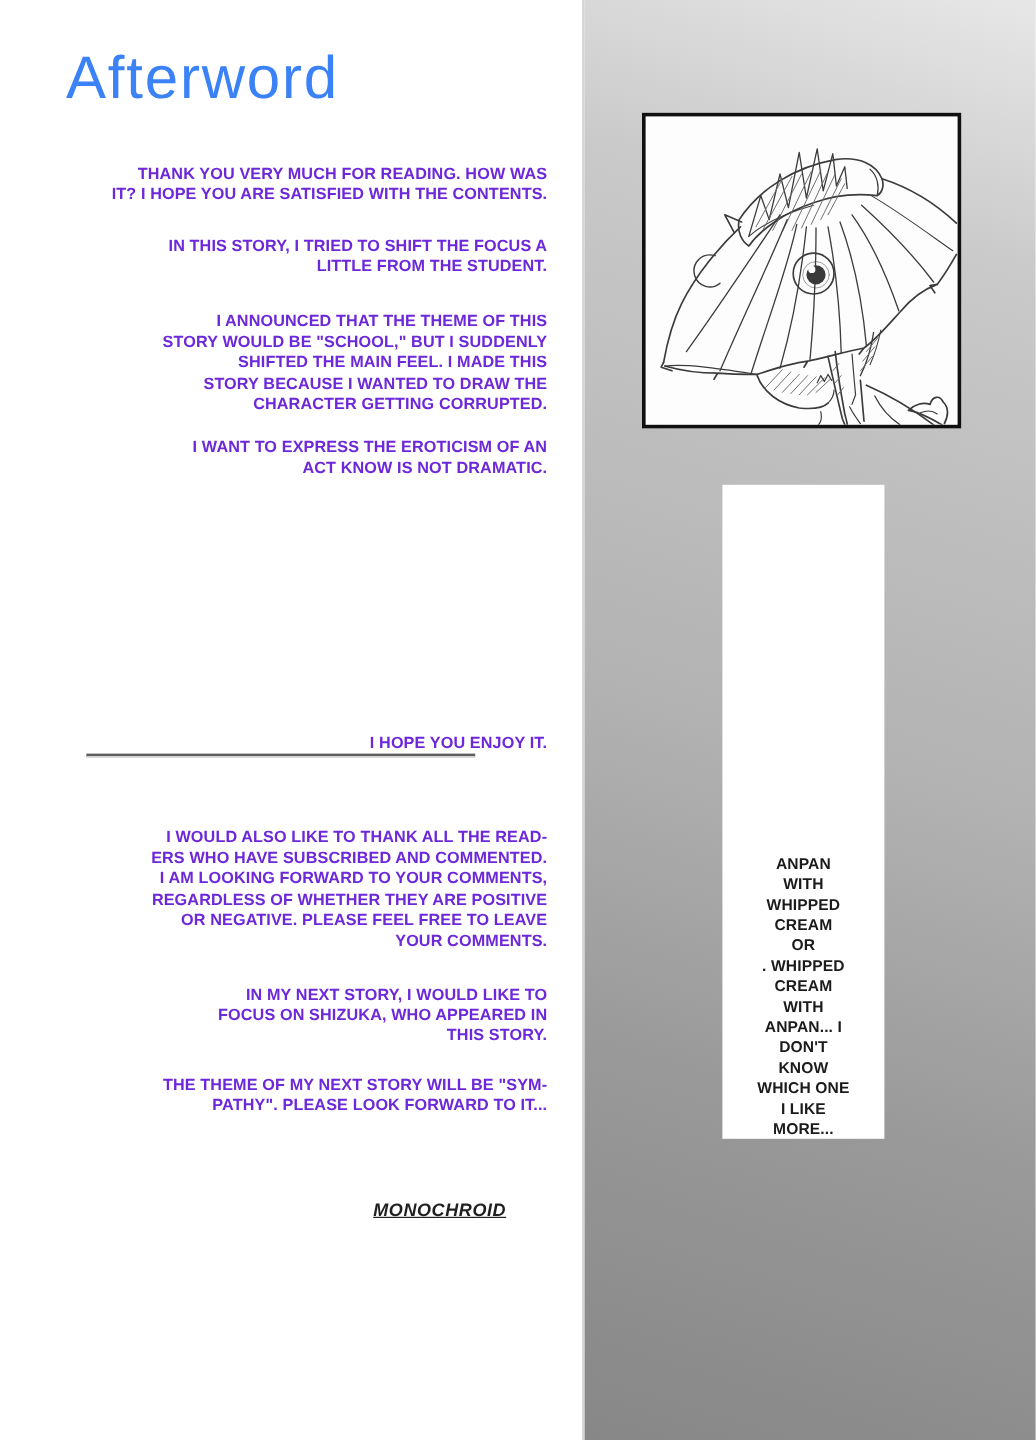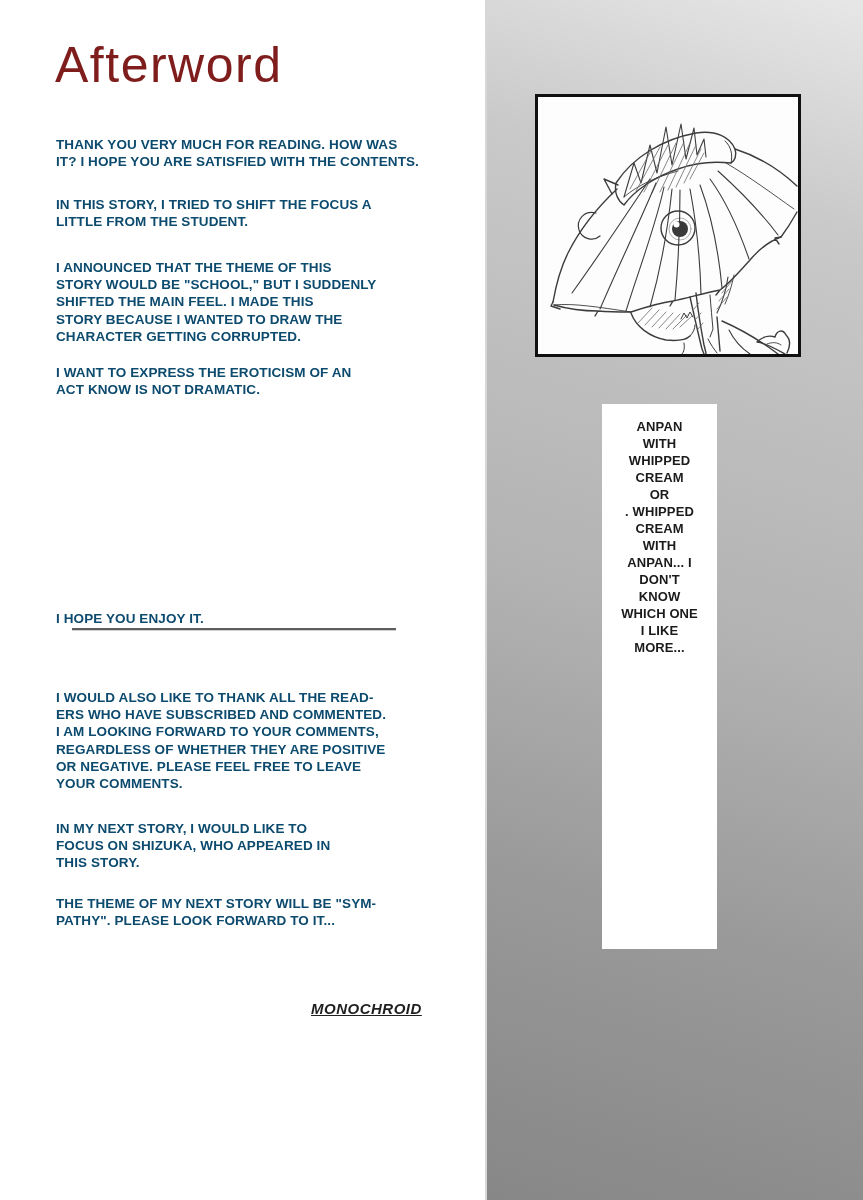--- a/index.html
+++ b/index.html
@@ -12,7 +12,7 @@
   .page-title{
     position:absolute;left:55px;top:36px;
     font-size:50px;font-weight:400;letter-spacing:1.5px;
-    color:#7f1d1d;white-space:pre-line;
+    color:#3b82f6;white-space:pre-line;
   }
   .para{
     position:absolute;left:56px;width:400px;

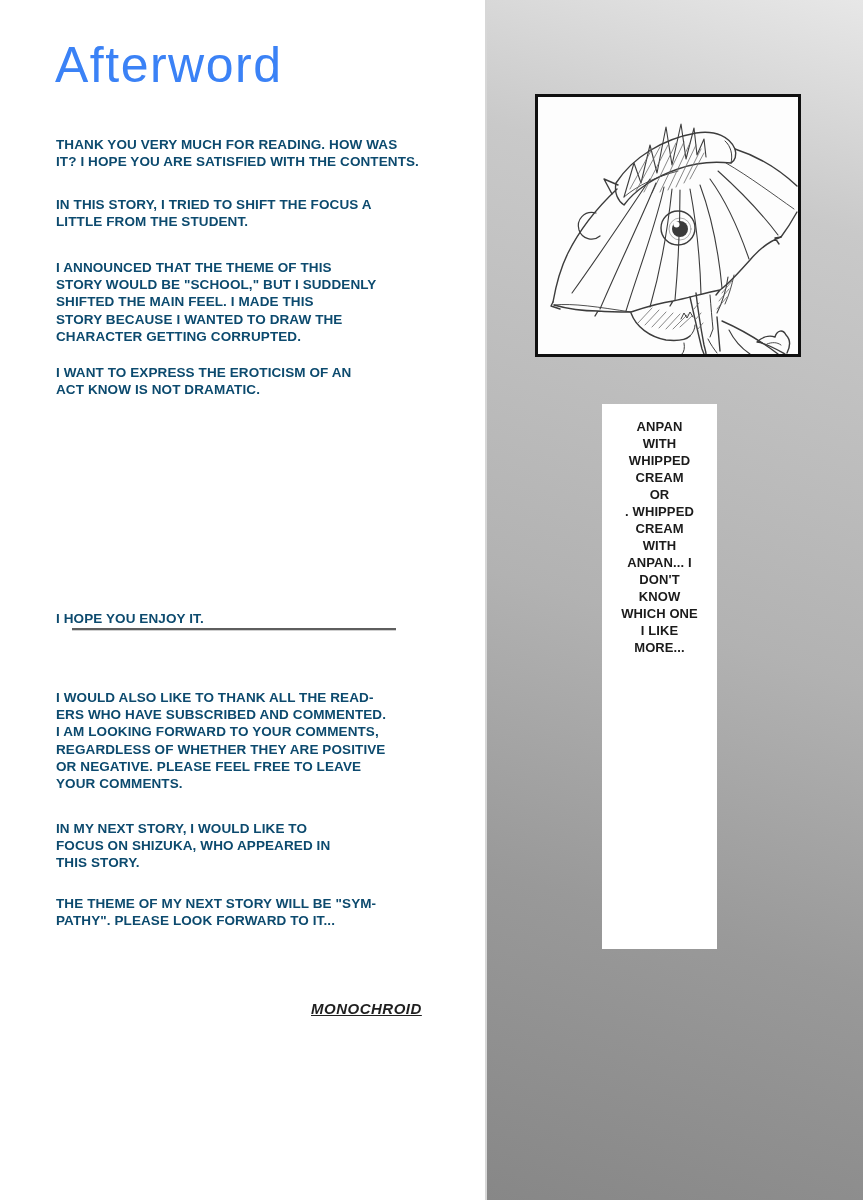--- a/index.html
+++ b/index.html
@@ -17,7 +17,7 @@
   .para{
     position:absolute;left:56px;width:400px;
     font-size:13.5px;font-weight:700;line-height:17.2px;
-    letter-spacing:.1px;color:#0c4a6e;white-space:pre-line;
+    letter-spacing:.1px;color:#6d28d9;white-space:pre-line;text-align:right;
   }
   .p1{top:136px}.p2{top:196px}.p3{top:259px}.p4{top:364px}
   .p5{top:610px}.p6{top:689px}.p7{top:820px}.p8{top:895px}

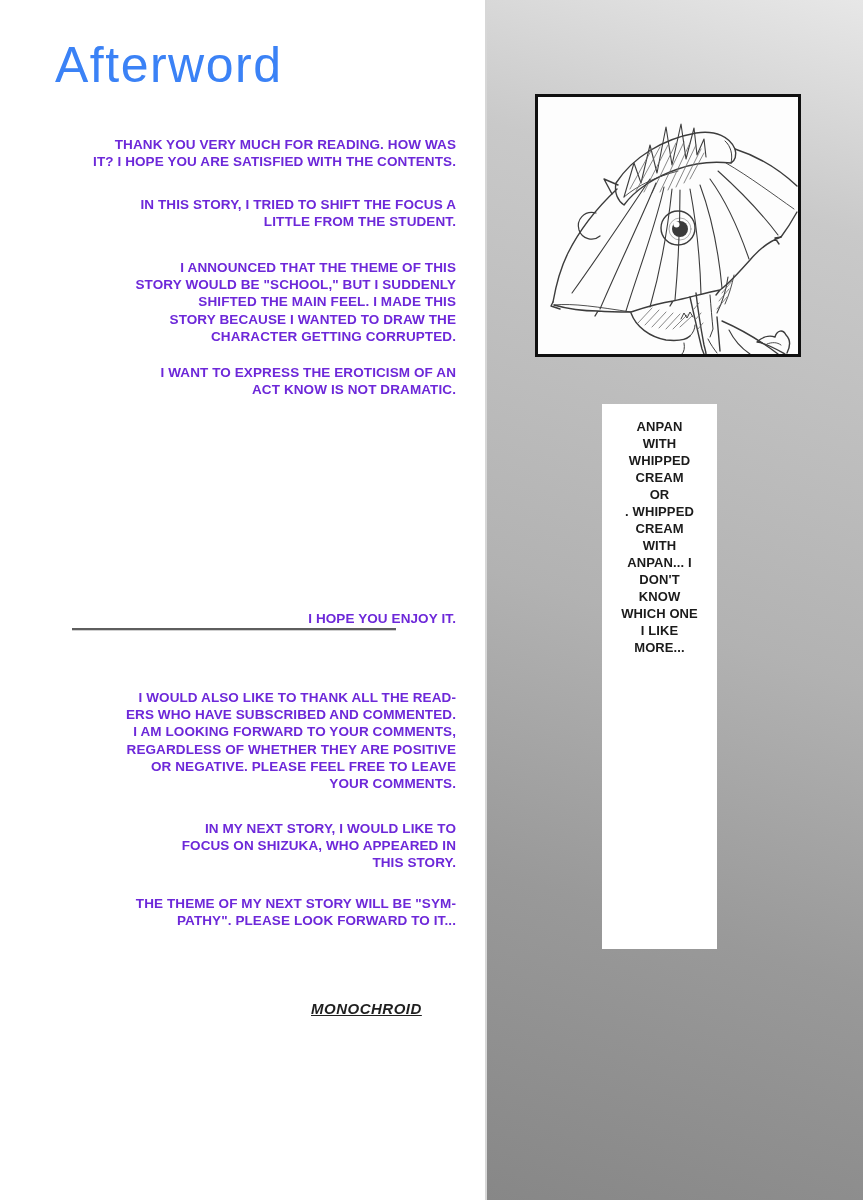--- a/index.html
+++ b/index.html
@@ -43,9 +43,9 @@
   }
   .illustration-frame svg{display:block;width:260px;height:257px;}
   .speech-box{
-    position:absolute;left:602px;top:404px;width:115px;height:545px;
+    position:absolute;left:602px;top:404px;width:135px;height:545px;
     background:#ffffff;
-    display:flex;align-items:flex-start;justify-content:center;
+    display:flex;align-items:flex-end;justify-content:center;
     text-align:center;box-sizing:border-box;padding-top:14px;
   }
   .speech-text{

